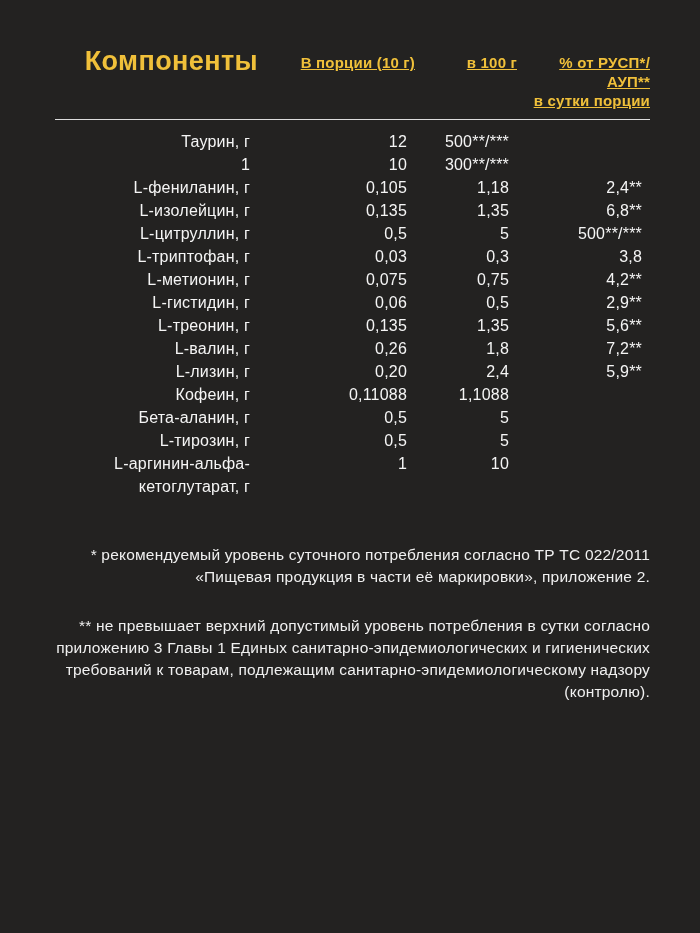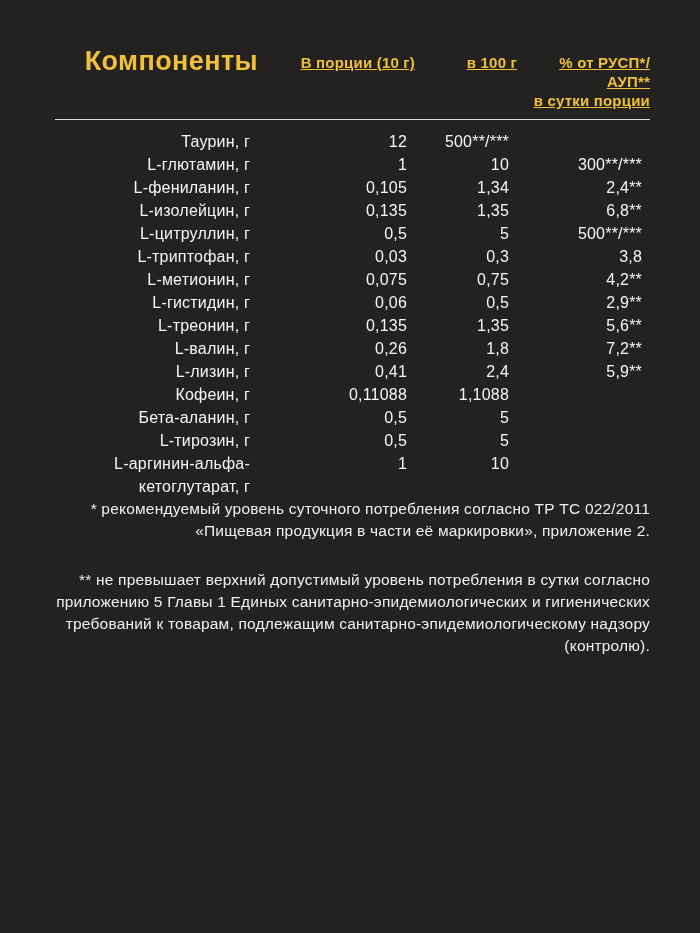--- a/index.html
+++ b/index.html
@@ -100,7 +100,6 @@
       <span class="cell">500**/***</span>
     </div>
     <div class="row grid-cols">
-      <span class="cell">L-глютамин, г</span>
       <span class="cell">1</span>
       <span class="cell">10</span>
       <span class="cell">300**/***</span>

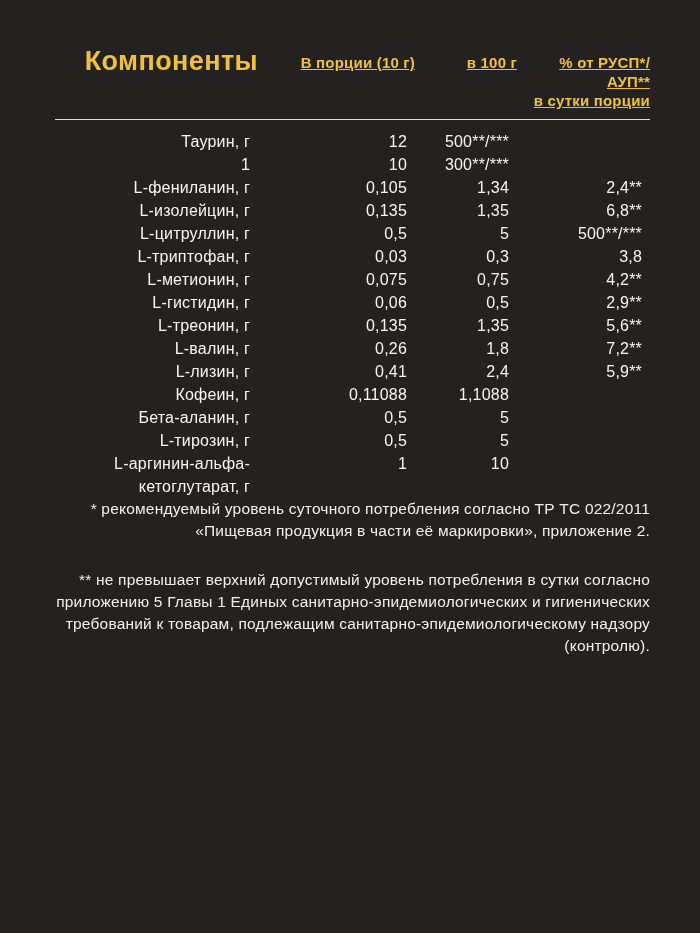--- a/index.html
+++ b/index.html
@@ -107,7 +107,7 @@
     <div class="row grid-cols">
       <span class="cell">L-фениланин, г</span>
       <span class="cell">0,105</span>
-      <span class="cell">1,34</span>
+      <span class="cell">1,18</span>
       <span class="cell">2,4**</span>
     </div>
     <div class="row grid-cols">

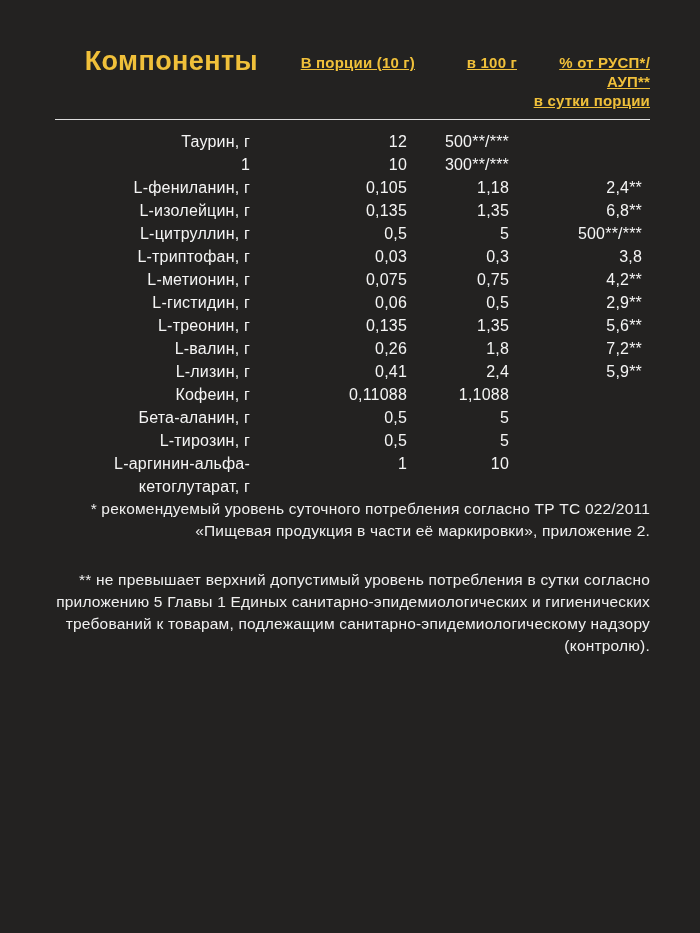--- a/index.html
+++ b/index.html
@@ -154,7 +154,7 @@
     </div>
     <div class="row grid-cols">
       <span class="cell">L-лизин, г</span>
-      <span class="cell">0,41</span>
+      <span class="cell">0,20</span>
       <span class="cell">2,4</span>
       <span class="cell">5,9**</span>
     </div>

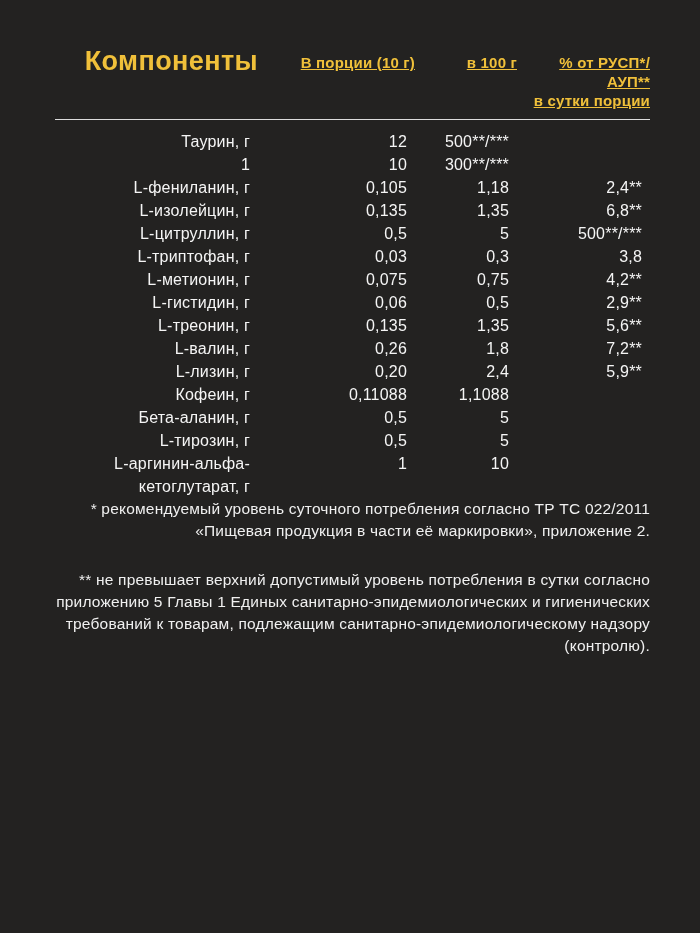--- a/index.html
+++ b/index.html
@@ -65,6 +65,7 @@
   }
   
   .footnotes {
+    margin-top: 46px;
   }
   .footnotes p {
     margin: 0 0 27px 0;

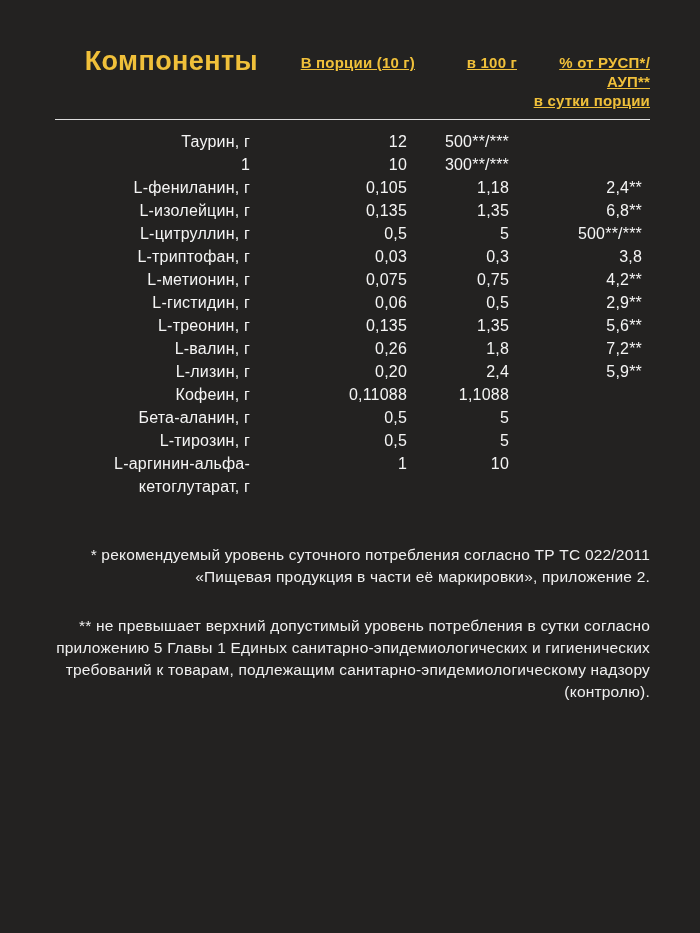--- a/index.html
+++ b/index.html
@@ -187,7 +187,7 @@
 
   <div class="footnotes">
     <p>* рекомендуемый уровень суточного потребления согласно ТР ТС 022/2011 «Пищевая продукция в части её маркировки», приложение 2.</p>
-    <p>** не превышает верхний допустимый уровень потребления в сутки согласно приложению 5 Главы 1 Единых санитарно-эпидемиологических и гигиенических требований к товарам, подлежащим санитарно-эпидемиологическому надзору (контролю).</p>
+    <p>** не превышает верхний допустимый уровень потребления в сутки согласно приложению 3 Главы 1 Единых санитарно-эпидемиологических и гигиенических требований к товарам, подлежащим санитарно-эпидемиологическому надзору (контролю).</p>
   </div>
 
 </div>

